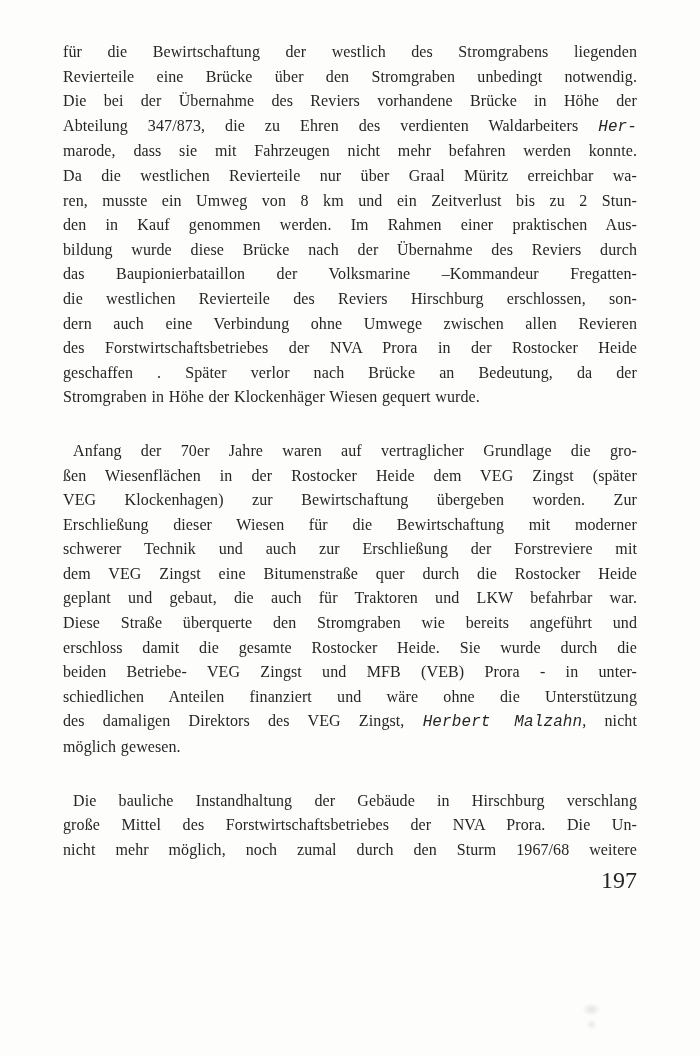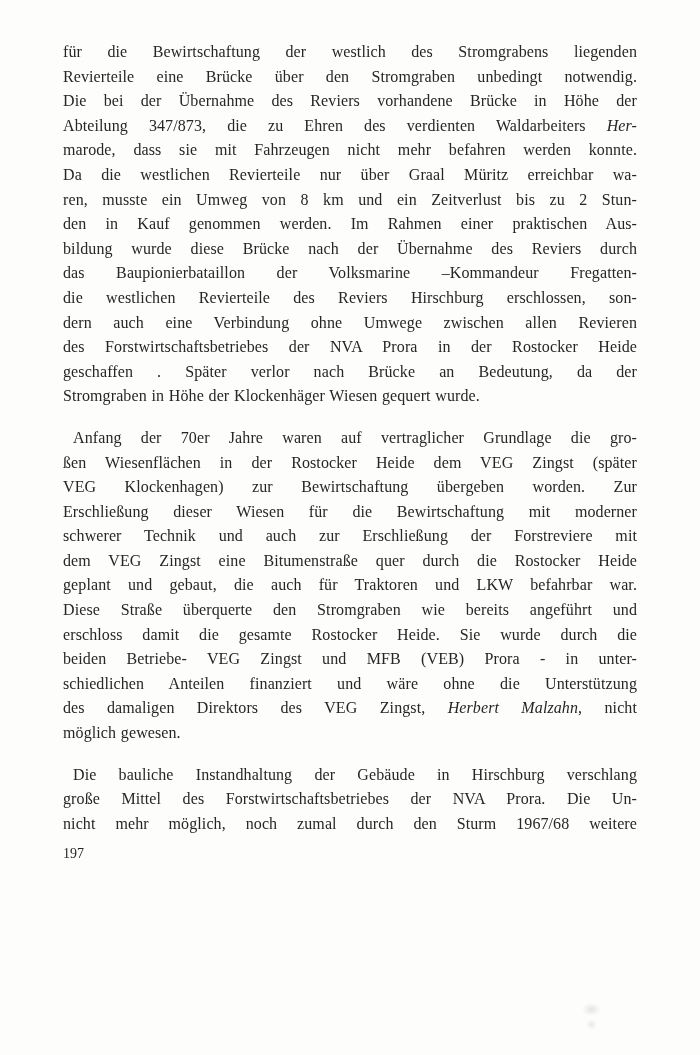--- a/index.html
+++ b/index.html
@@ -28,7 +28,7 @@
   }
   .line-last { text-align-last: left; }
   .line-indent { text-indent: 10px; }
-  .italic { font-style: italic; }
+  .italic { font-style: italic; font-family: Liberation Mono, monospace; }
   .page-number {
     margin-top: 6px;
     text-align: left;

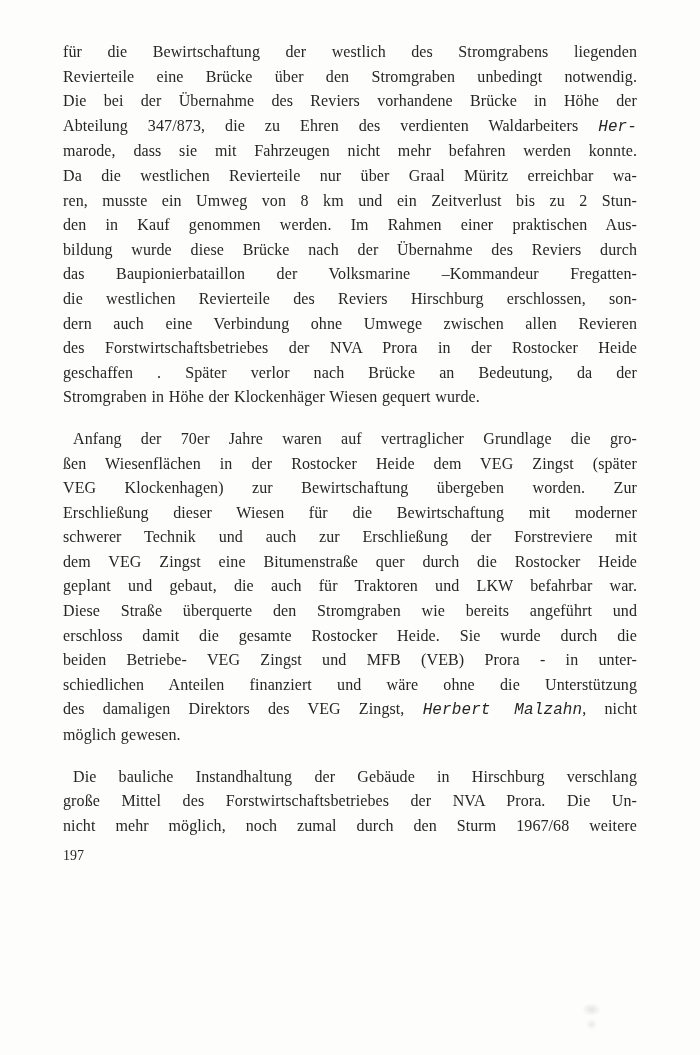--- a/index.html
+++ b/index.html
@@ -16,7 +16,7 @@
     position: absolute;
     left: 63px; top: 40px; width: 574px;
   }
-  .paragraph + .paragraph { margin-top: 17px; }
+  .paragraph + .paragraph { margin-top: 29px; }
   .line {
     font-size: 16px;
     line-height: 24.6px;

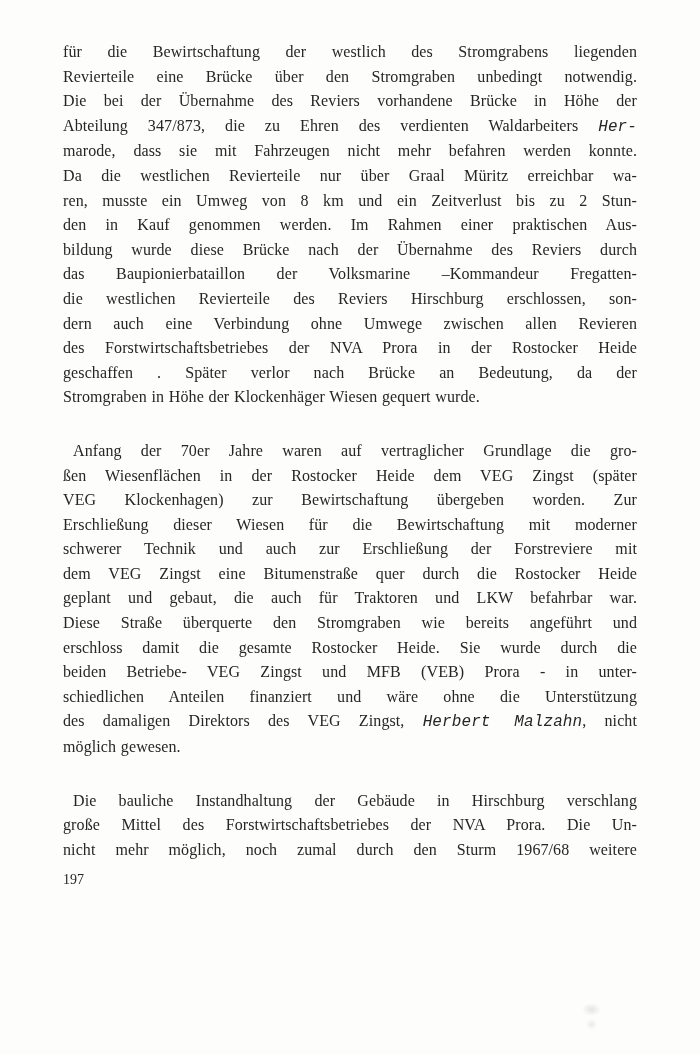--- a/index.html
+++ b/index.html
@@ -31,8 +31,8 @@
   .italic { font-style: italic; font-family: Liberation Mono, monospace; }
   .page-number {
     margin-top: 6px;
-    text-align: left;
-    font-size: 14px;
+    text-align: right;
+    font-size: 24px;
     line-height: 24.6px;
   }
   .smudge-a {

